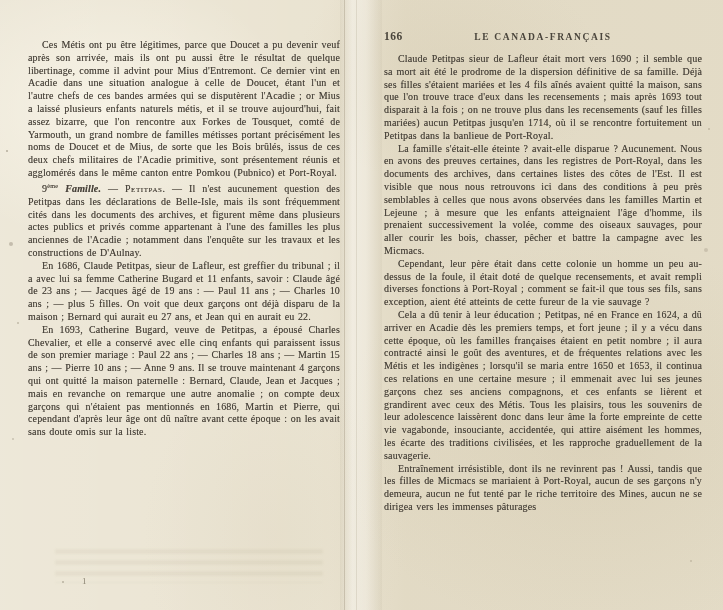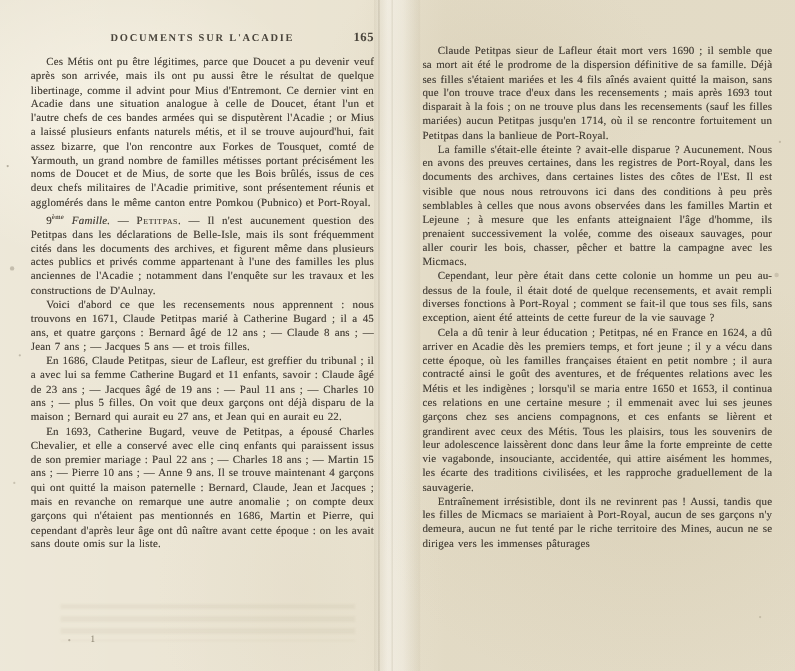--- a/index.html
+++ b/index.html
@@ -91,10 +91,6 @@
   <div class="gutter"></div>
 
   <div class="page page-left">
-    <div class="pagehead">
-      <span class="running-title">DOCUMENTS SUR L'ACADIE</span>
-      <span class="folio">165</span>
-    </div>
     <div class="pagebody">
         <p>Ces Métis ont pu être légitimes, parce que Doucet a pu devenir veuf après son arrivée, mais ils ont pu aussi être le résultat de quelque libertinage, comme il advint pour Mius d'Entremont. Ce dernier vint en Acadie dans une situation analogue à celle de Doucet, étant l'un et l'autre chefs de ces bandes armées qui se disputèrent l'Acadie ; or Mius a laissé plusieurs enfants naturels métis, et il se trouve aujourd'hui, fait assez bizarre, que l'on rencontre aux Forkes de Tousquet, comté de Yarmouth, un grand nombre de familles métisses portant précisément les noms de Doucet et de Mius, de sorte que les Bois brûlés, issus de ces deux chefs militaires de l'Acadie primitive, sont présentement réunis et agglomérés dans le même canton entre Pomkou (Pubnico) et Port-Royal.</p>
         <p><span class="seg-normal">9</span><span class="seg-sup">ème</span><span class="seg-normal"> </span><span class="seg-italic">Famille.</span><span class="seg-normal"> — </span><span class="seg-smallcaps">Petitpas</span><span class="seg-normal">. — Il n'est aucunement question des Petitpas dans les déclarations de Belle-Isle, mais ils sont fréquemment cités dans les documents des archives, et figurent même dans plusieurs actes publics et privés comme appartenant à l'une des familles les plus anciennes de l'Acadie ; notamment dans l'enquête sur les travaux et les constructions de D'Aulnay.</span></p>

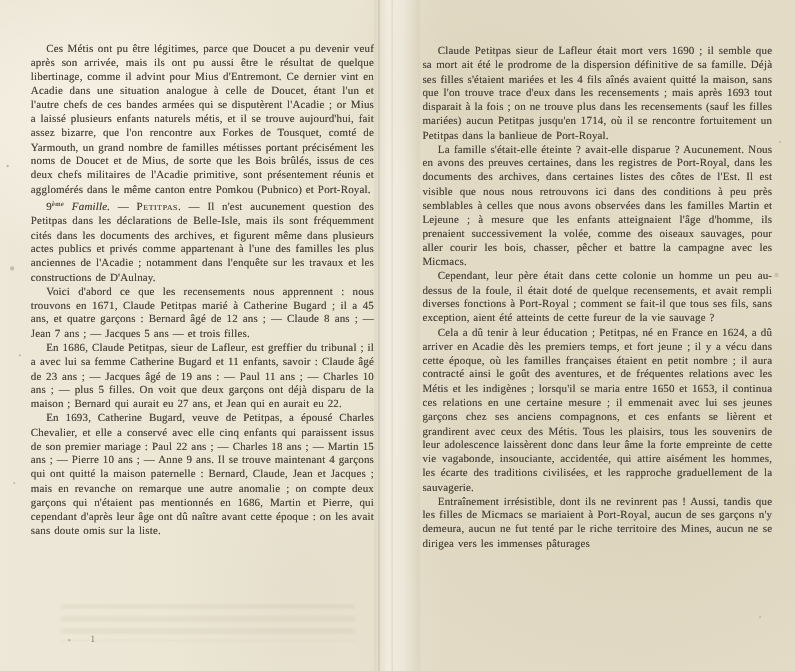--- a/index.html
+++ b/index.html
@@ -101,6 +101,10 @@
   </div>
 
   <div class="page page-right">
+    <div class="pagehead">
+      <span class="folio">166</span>
+      <span class="running-title">LE CANADA-FRANÇAIS</span>
+    </div>
     <div class="pagebody">
         <p>Claude Petitpas sieur de Lafleur était mort vers 1690 ; il semble que sa mort ait été le prodrome de la dispersion définitive de sa famille. Déjà ses filles s'étaient mariées et les 4 fils aînés avaient quitté la maison, sans que l'on trouve trace d'eux dans les recensements ; mais après 1693 tout disparait à la fois ; on ne trouve plus dans les recensements (sauf les filles mariées) aucun Petitpas jusqu'en 1714, où il se rencontre fortuitement un Petitpas dans la banlieue de Port-Royal.</p>
         <p>La famille s'était-elle éteinte ? avait-elle disparue ? Aucunement. Nous en avons des preuves certaines, dans les registres de Port-Royal, dans les documents des archives, dans certaines listes des côtes de l'Est. Il est visible que nous nous retrouvons ici dans des conditions à peu près semblables à celles que nous avons observées dans les familles Martin et Lejeune ; à mesure que les enfants atteignaient l'âge d'homme, ils prenaient successivement la volée, comme des oiseaux sauvages, pour aller courir les bois, chasser, pêcher et battre la campagne avec les Micmacs.</p>

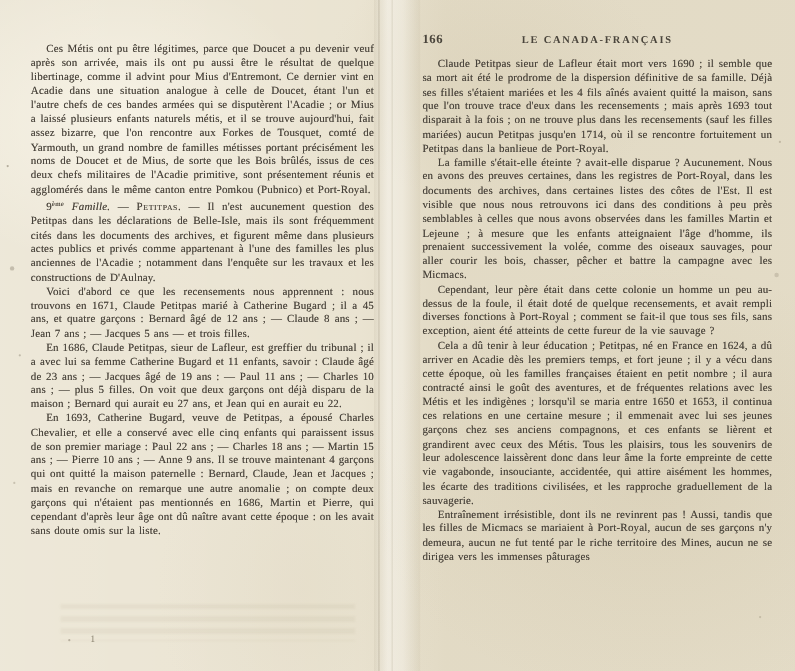--- a/index.html
+++ b/index.html
@@ -53,7 +53,7 @@
   }
   .pagebody p{margin:0;text-indent:14px;}
   .seg-sup{vertical-align:super;font-size:.62em;letter-spacing:.3px;}
-  .seg-italic{font-style:italic;}
+  .seg-italic{font-style:italic;font-weight:bold;}
   .seg-smallcaps{font-variant:small-caps;letter-spacing:.6px;}
 
   

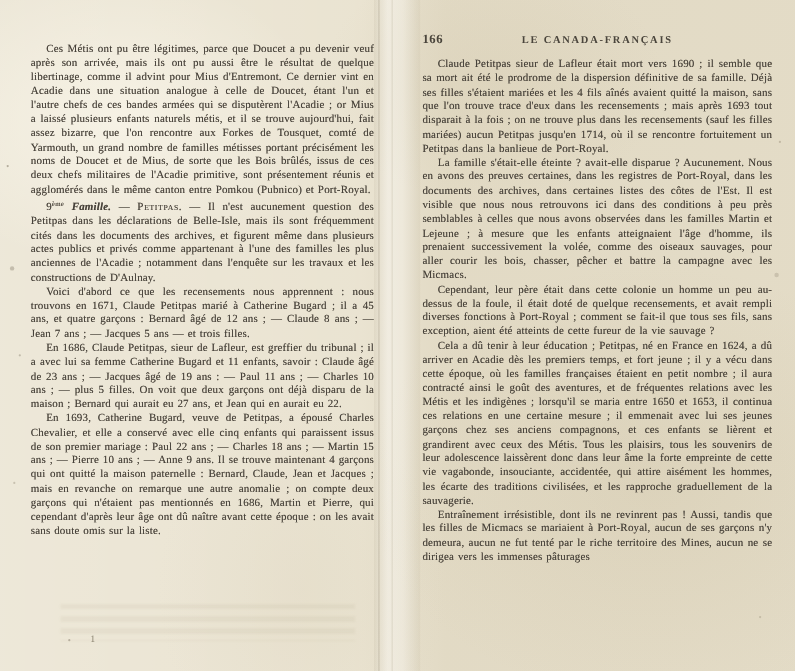--- a/index.html
+++ b/index.html
@@ -94,7 +94,6 @@
     <div class="pagebody">
         <p>Ces Métis ont pu être légitimes, parce que Doucet a pu devenir veuf après son arrivée, mais ils ont pu aussi être le résultat de quelque libertinage, comme il advint pour Mius d'Entremont. Ce dernier vint en Acadie dans une situation analogue à celle de Doucet, étant l'un et l'autre chefs de ces bandes armées qui se disputèrent l'Acadie ; or Mius a laissé plusieurs enfants naturels métis, et il se trouve aujourd'hui, fait assez bizarre, que l'on rencontre aux Forkes de Tousquet, comté de Yarmouth, un grand nombre de familles métisses portant précisément les noms de Doucet et de Mius, de sorte que les Bois brûlés, issus de ces deux chefs militaires de l'Acadie primitive, sont présentement réunis et agglomérés dans le même canton entre Pomkou (Pubnico) et Port-Royal.</p>
         <p><span class="seg-normal">9</span><span class="seg-sup">ème</span><span class="seg-normal"> </span><span class="seg-italic">Famille.</span><span class="seg-normal"> — </span><span class="seg-smallcaps">Petitpas</span><span class="seg-normal">. — Il n'est aucunement question des Petitpas dans les déclarations de Belle-Isle, mais ils sont fréquemment cités dans les documents des archives, et figurent même dans plusieurs actes publics et privés comme appartenant à l'une des familles les plus anciennes de l'Acadie ; notamment dans l'enquête sur les travaux et les constructions de D'Aulnay.</span></p>
-        <p>Voici d'abord ce que les recensements nous apprennent : nous trouvons en 1671, Claude Petitpas marié à Catherine Bugard ; il a 45 ans, et quatre garçons : Bernard âgé de 12 ans ; — Claude 8 ans ; — Jean 7 ans ; — Jacques 5 ans — et trois filles.</p>
         <p>En 1686, Claude Petitpas, sieur de Lafleur, est greffier du tribunal ; il a avec lui sa femme Catherine Bugard et 11 enfants, savoir : Claude âgé de 23 ans ; — Jacques âgé de 19 ans : — Paul 11 ans ; — Charles 10 ans ; — plus 5 filles. On voit que deux garçons ont déjà disparu de la maison ; Bernard qui aurait eu 27 ans, et Jean qui en aurait eu 22.</p>
         <p>En 1693, Catherine Bugard, veuve de Petitpas, a épousé Charles Chevalier, et elle a conservé avec elle cinq enfants qui paraissent issus de son premier mariage : Paul 22 ans ; — Charles 18 ans ; — Martin 15 ans ; — Pierre 10 ans ; — Anne 9 ans. Il se trouve maintenant 4 garçons qui ont quitté la maison paternelle : Bernard, Claude, Jean et Jacques ; mais en revanche on remarque une autre anomalie ; on compte deux garçons qui n'étaient pas mentionnés en 1686, Martin et Pierre, qui cependant d'après leur âge ont dû naître avant cette époque : on les avait sans doute omis sur la liste.</p>
       </div>

